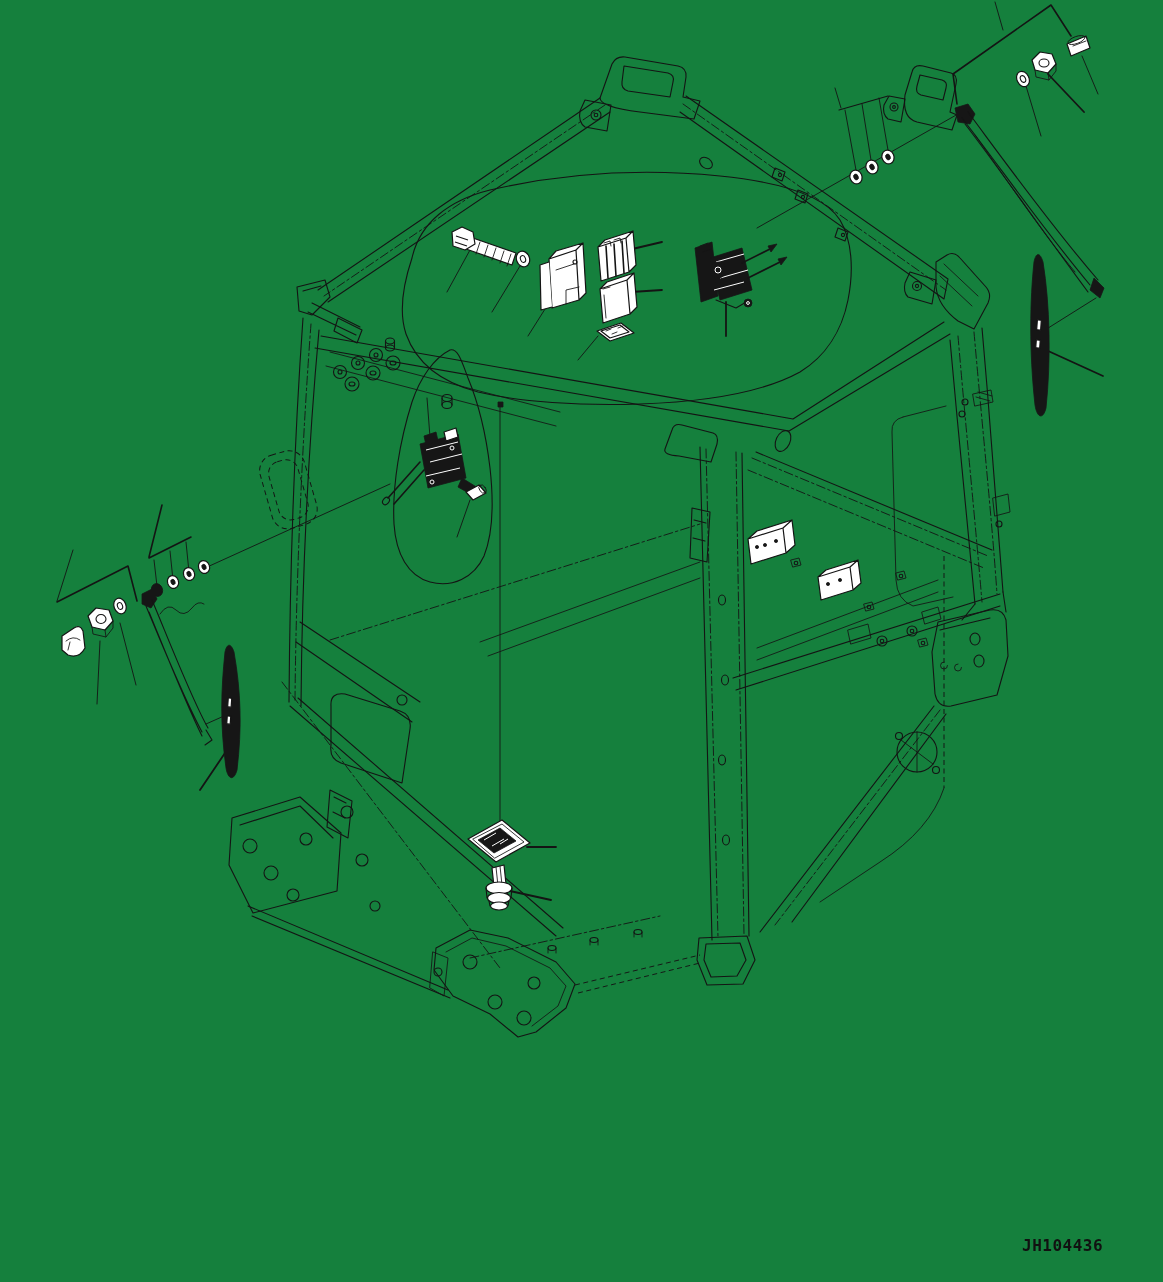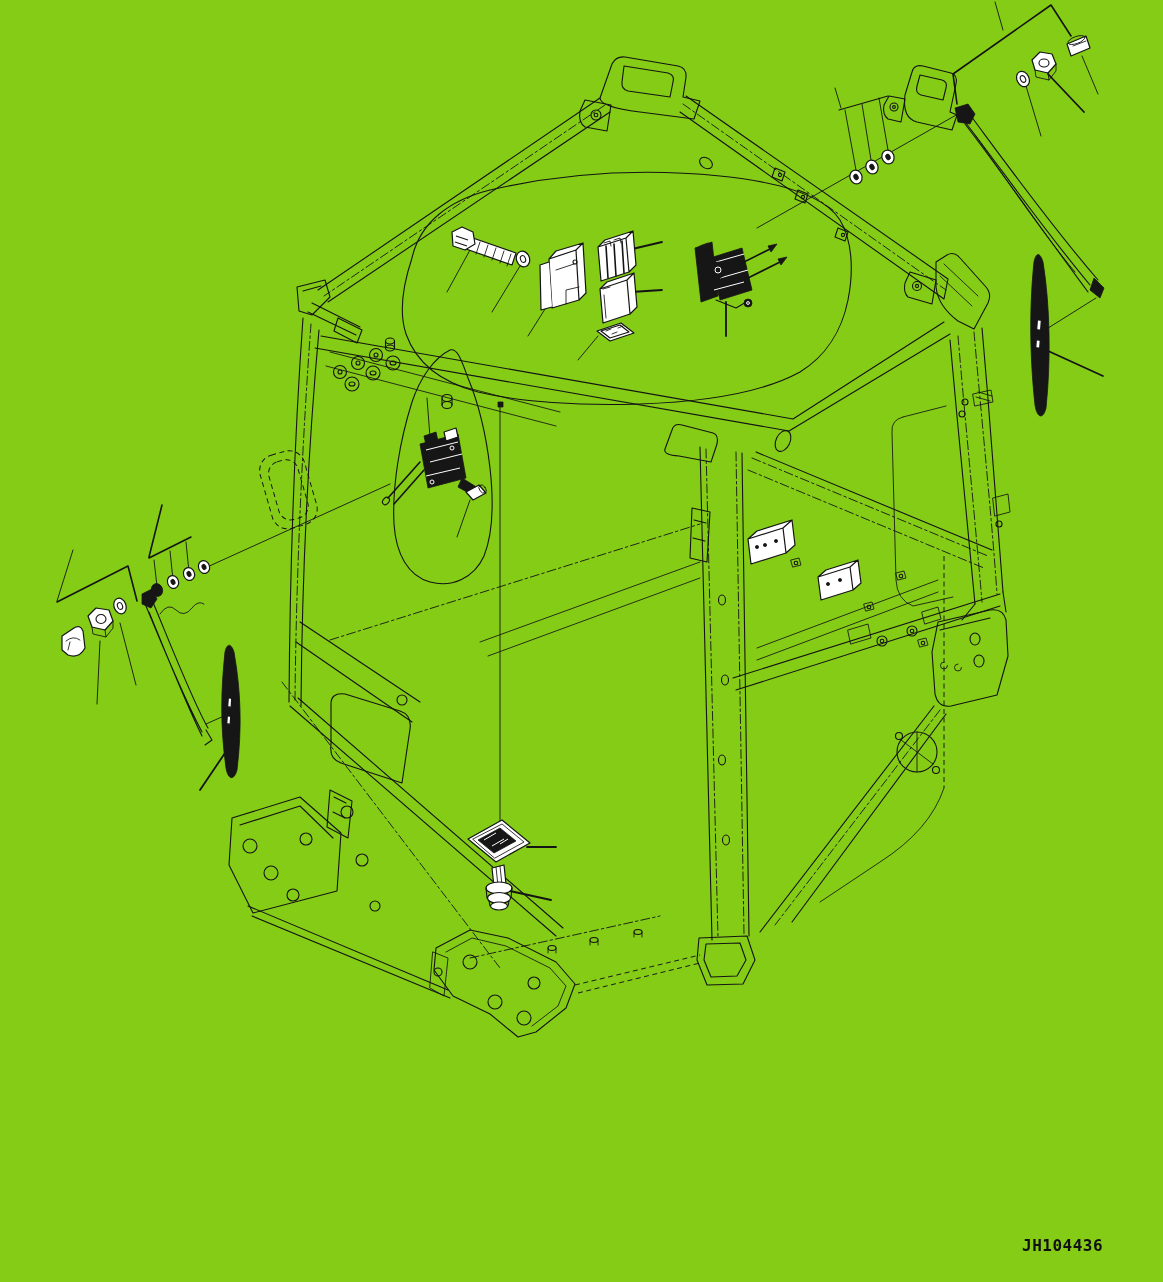--- a/index.html
+++ b/index.html
@@ -3,7 +3,7 @@
 <meta charset="utf-8">
 <style>
   html,body{margin:0;padding:0;background:#fff;}
-  .canvas{position:relative;width:1163px;height:1282px;background:#84cc16;overflow:hidden;
+  .canvas{position:relative;width:1163px;height:1282px;background:#15803d;overflow:hidden;
           font-family:"DejaVu Sans Mono", monospace;}
   svg{display:block}
   .ln{fill:none;stroke:#141414;stroke-width:1.1;stroke-linecap:round;stroke-linejoin:round}

